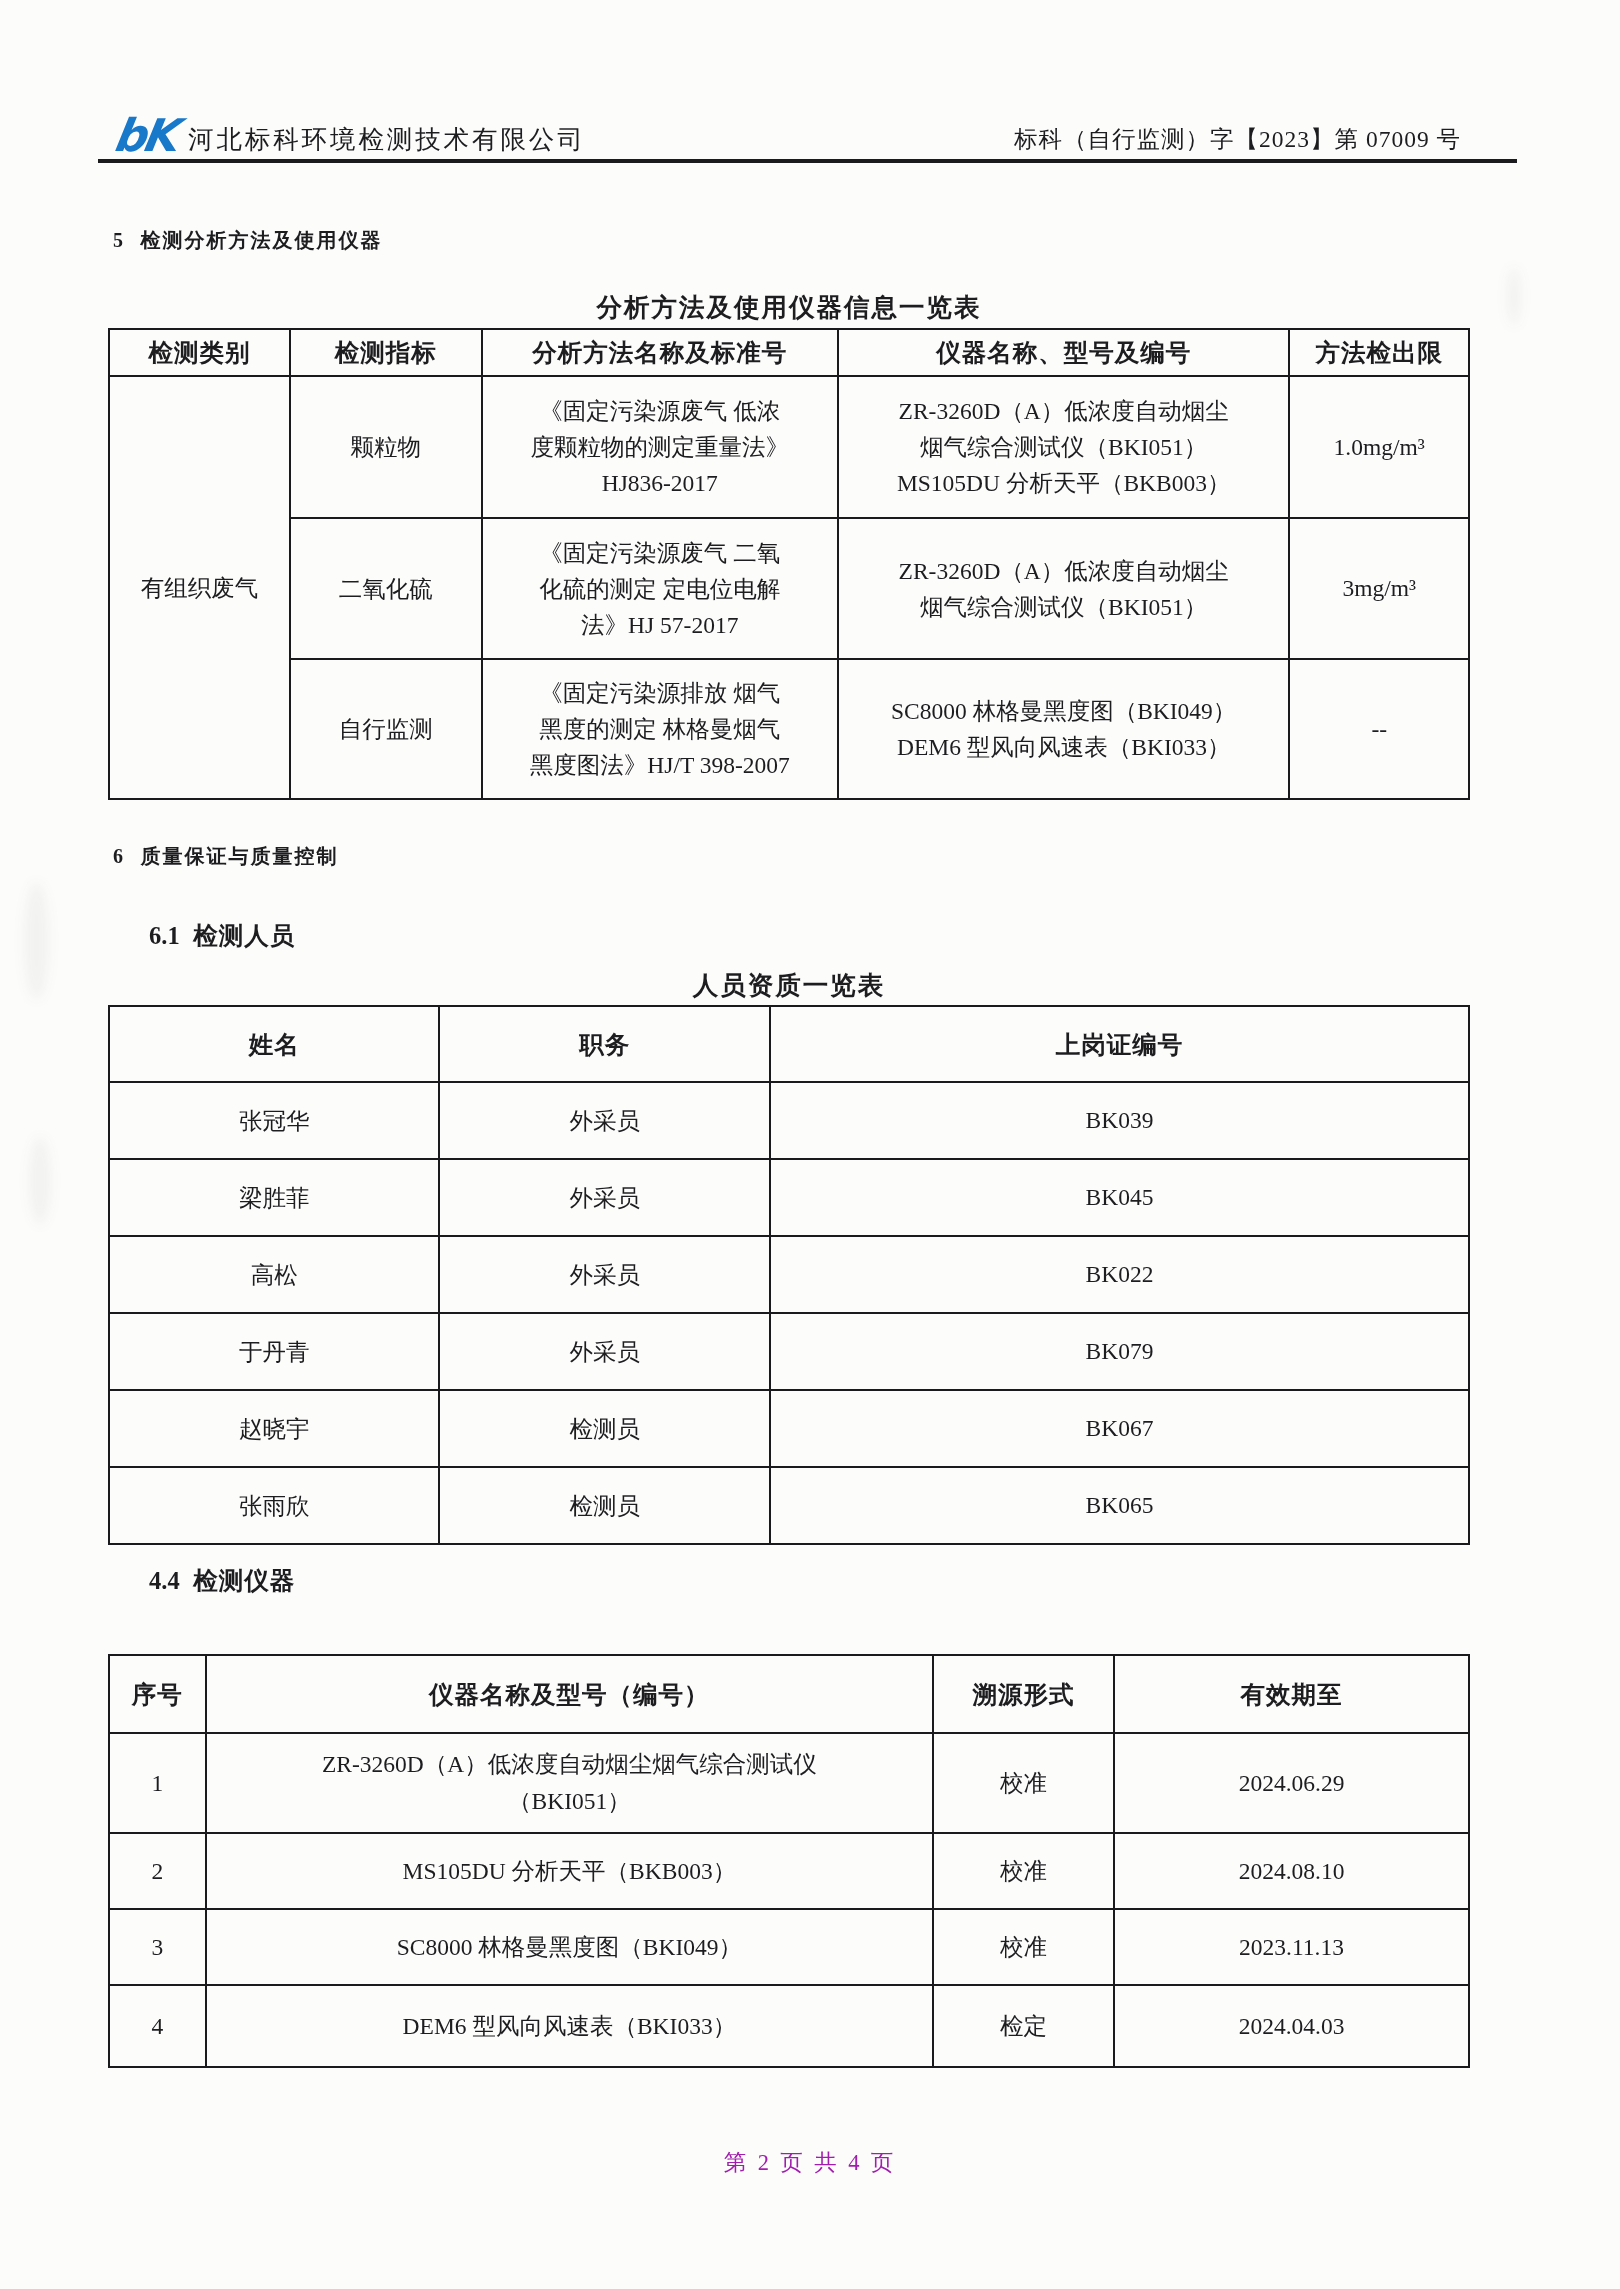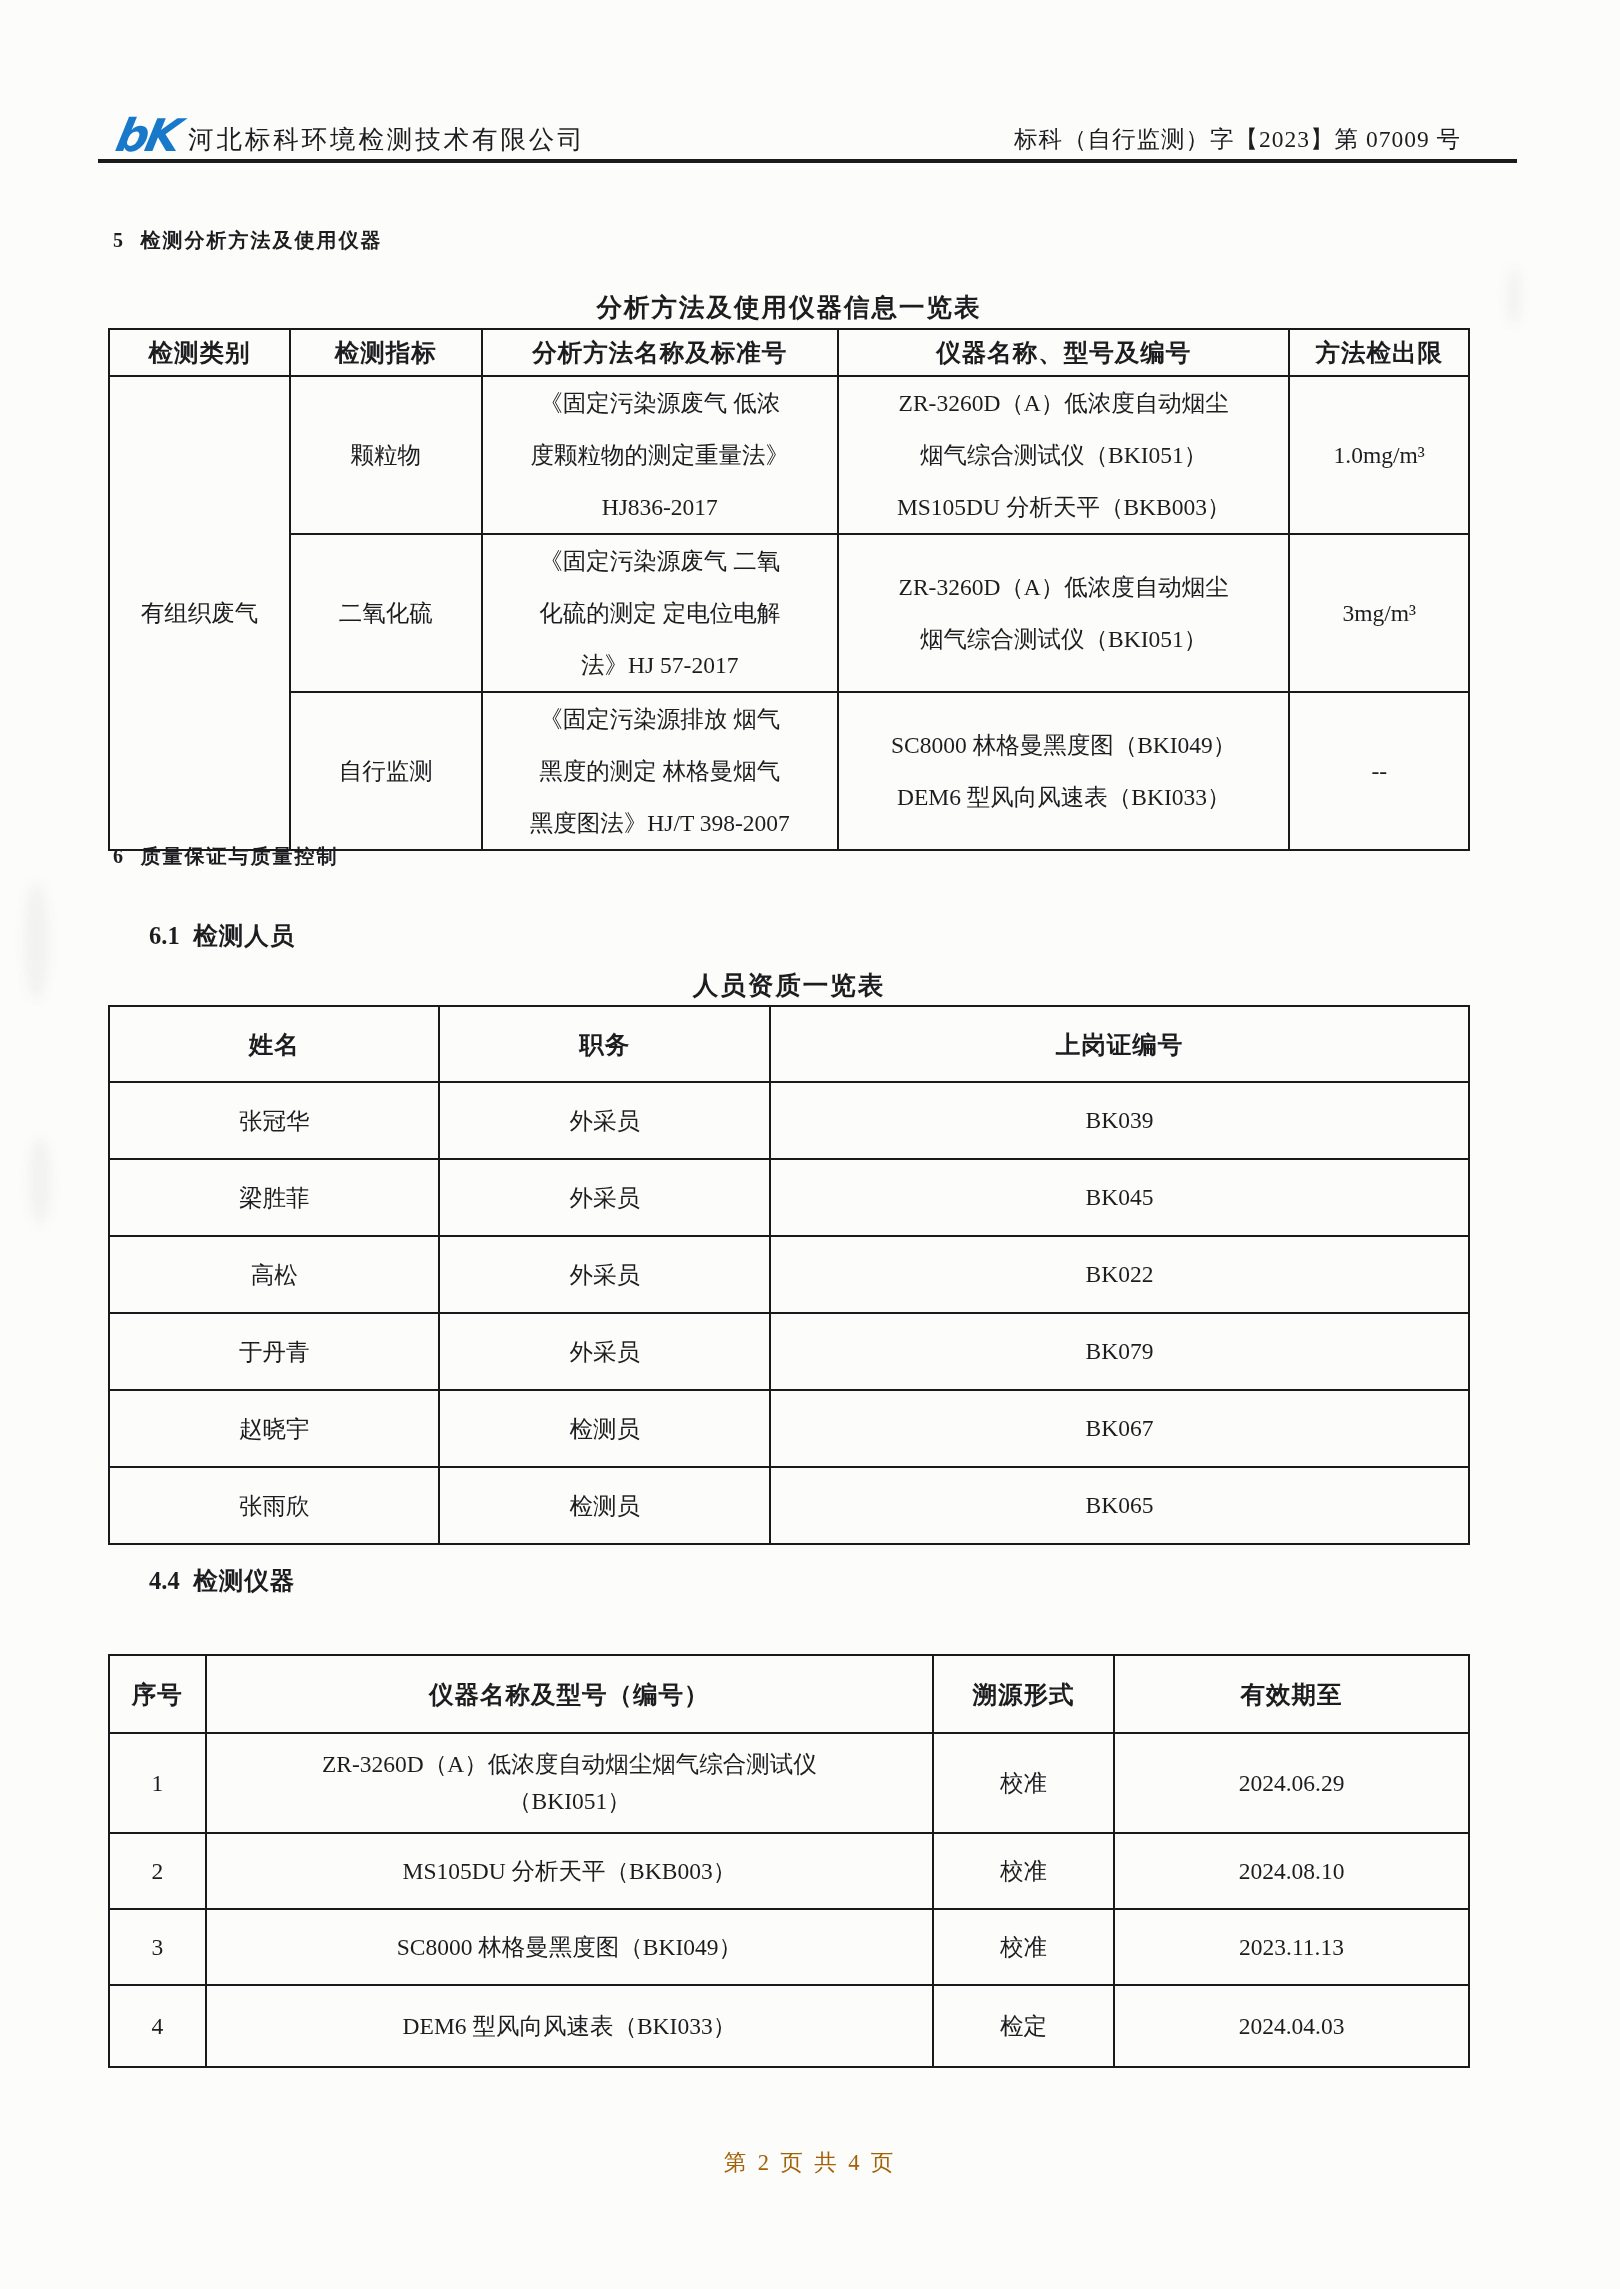--- a/index.html
+++ b/index.html
@@ -72,7 +72,7 @@
   .t2 .prow{height:77px;}
   .t3 .hrow{height:78px;}
   .t3 .i1{height:100px;} .t3 .i2{height:76px;} .t3 .i3{height:76px;} .t3 .i4{height:82px;}
-  .pre{white-space:pre-line;line-height:52px;}
+  .pre{white-space:pre-line;line-height:36px;}
   .t3 .pre{line-height:37px;}
 
   

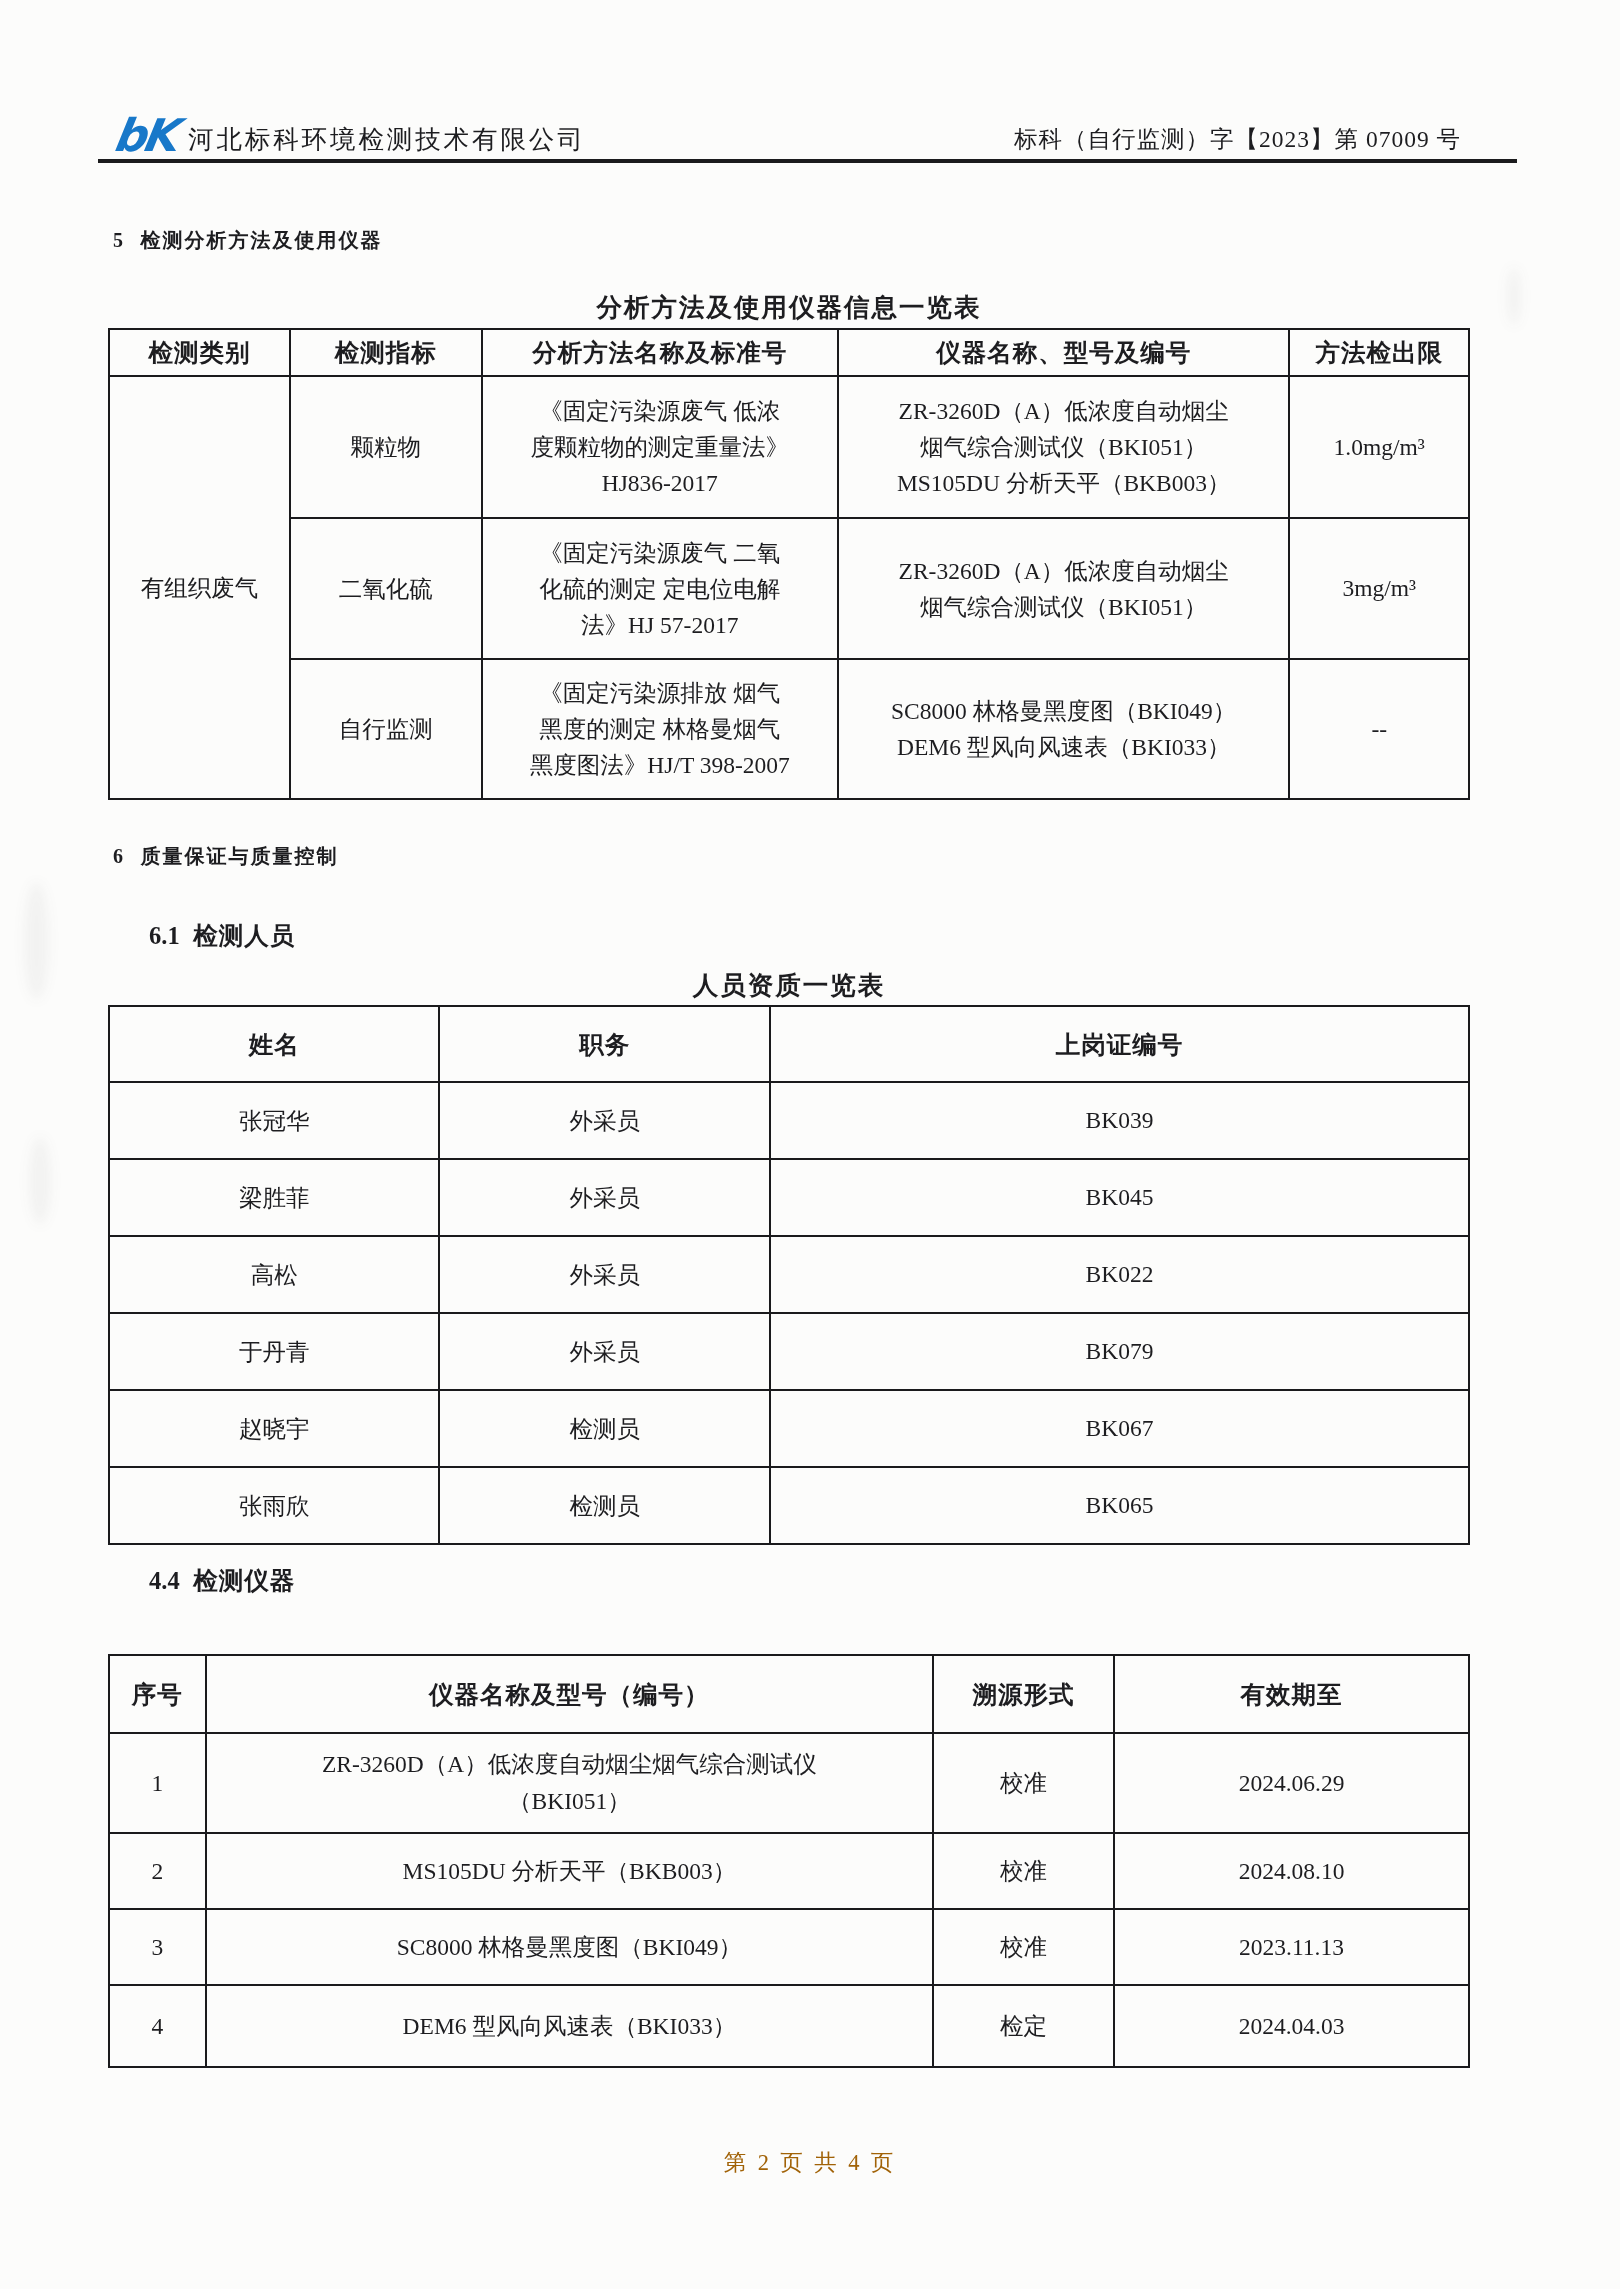--- a/index.html
+++ b/index.html
@@ -78,7 +78,7 @@
   
   .footer{
     position:absolute;left:0;top:2147px;width:100%;
-    text-align:center;font-size:22.5px;letter-spacing:2.9px;color:#a16207;
+    text-align:center;font-size:22.5px;letter-spacing:2.9px;color:#a21caf;
   }
 </style>
 </head>

